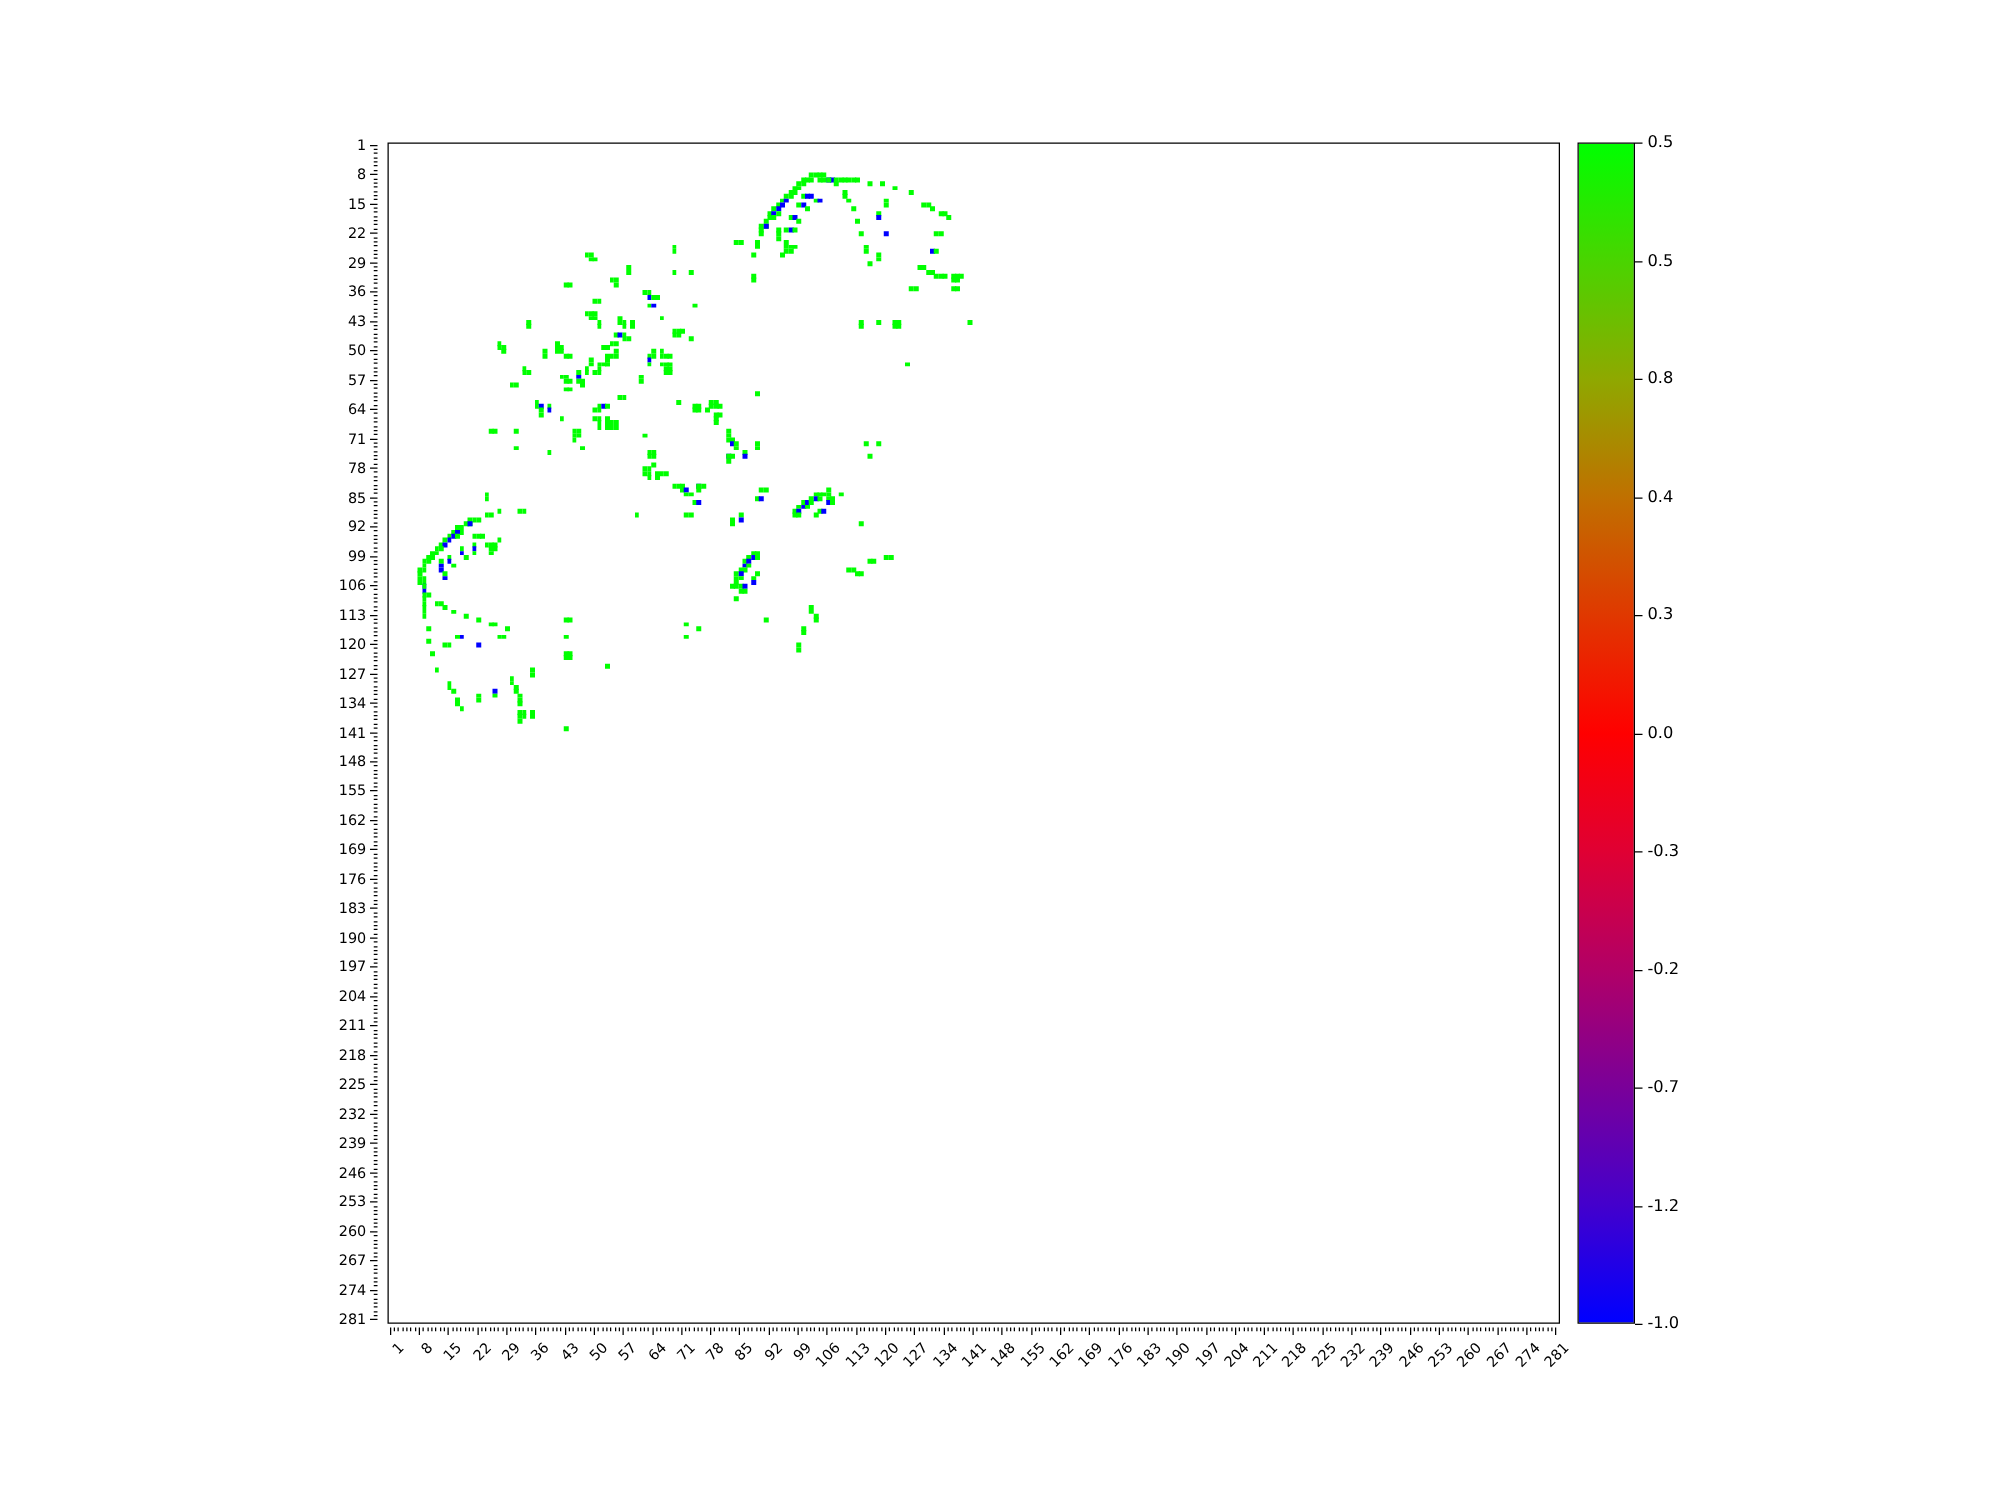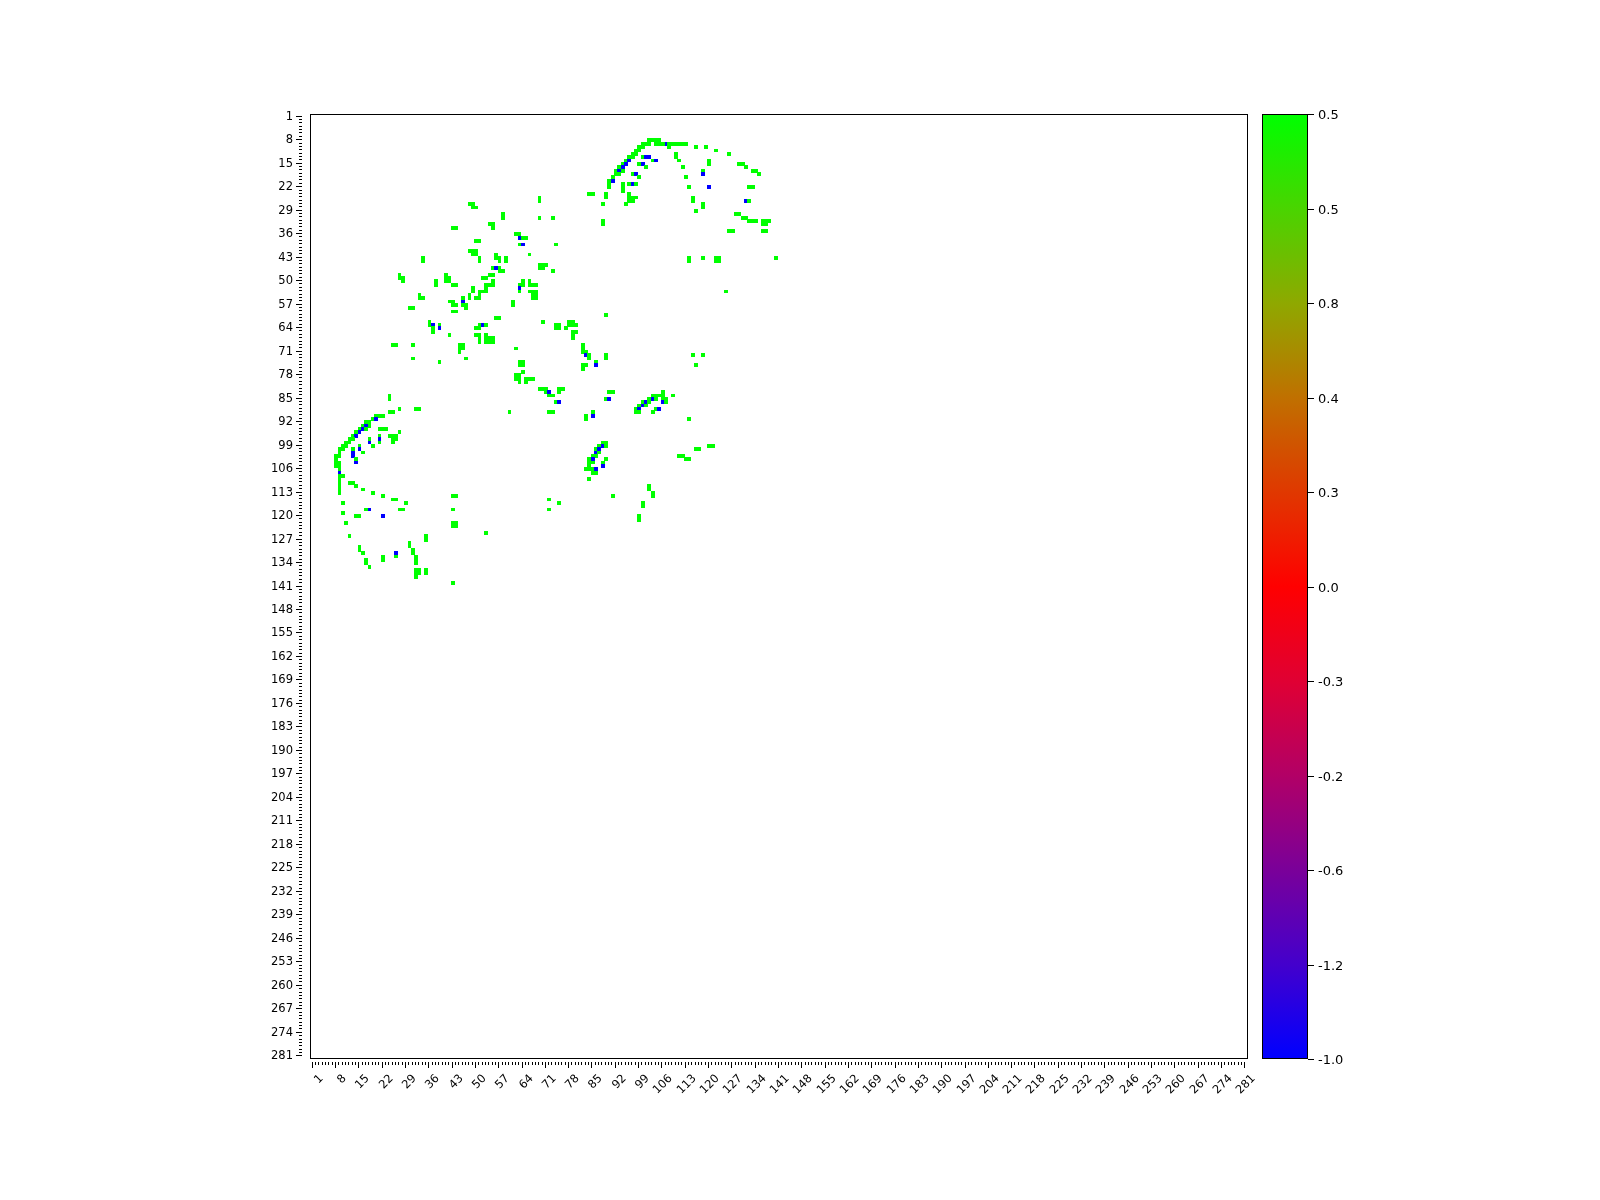--- a/index.html
+++ b/index.html
@@ -1391,7 +1391,7 @@
       <div class="cbtick" style="top: 661.5px;"></div>
       <div class="cblabel" style="top: 661.5px;">-0.2</div>
       <div class="cbtick" style="top: 756px;"></div>
-      <div class="cblabel" style="top: 756px;">-0.6</div>
+      <div class="cblabel" style="top: 756px;">-0.7</div>
       <div class="cbtick" style="top: 850.5px;"></div>
       <div class="cblabel" style="top: 850.5px;">-1.2</div>
       <div class="cbtick" style="top: 945px;"></div>

